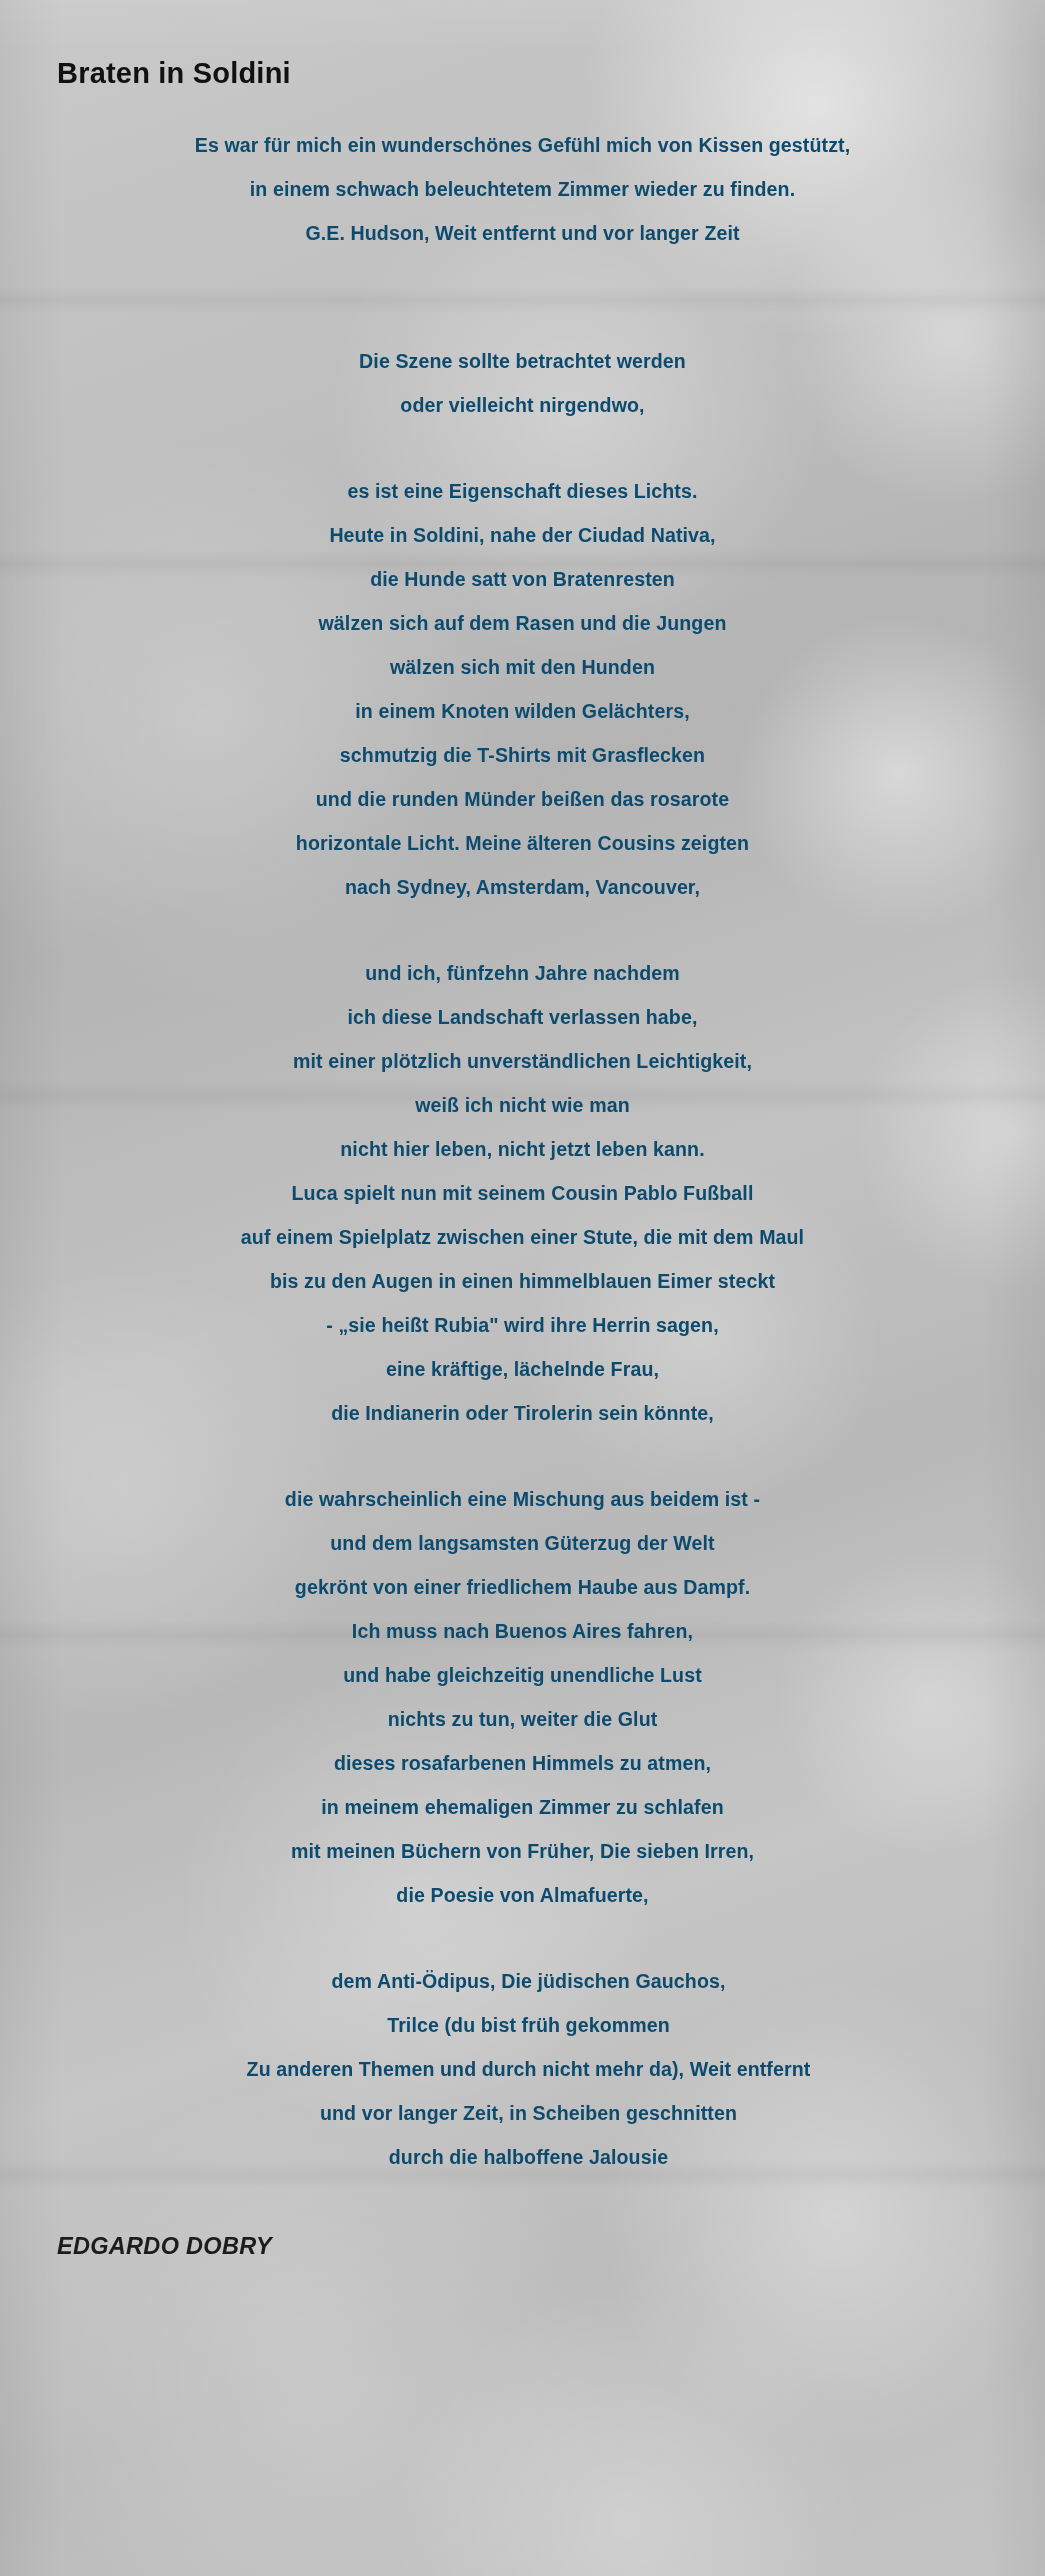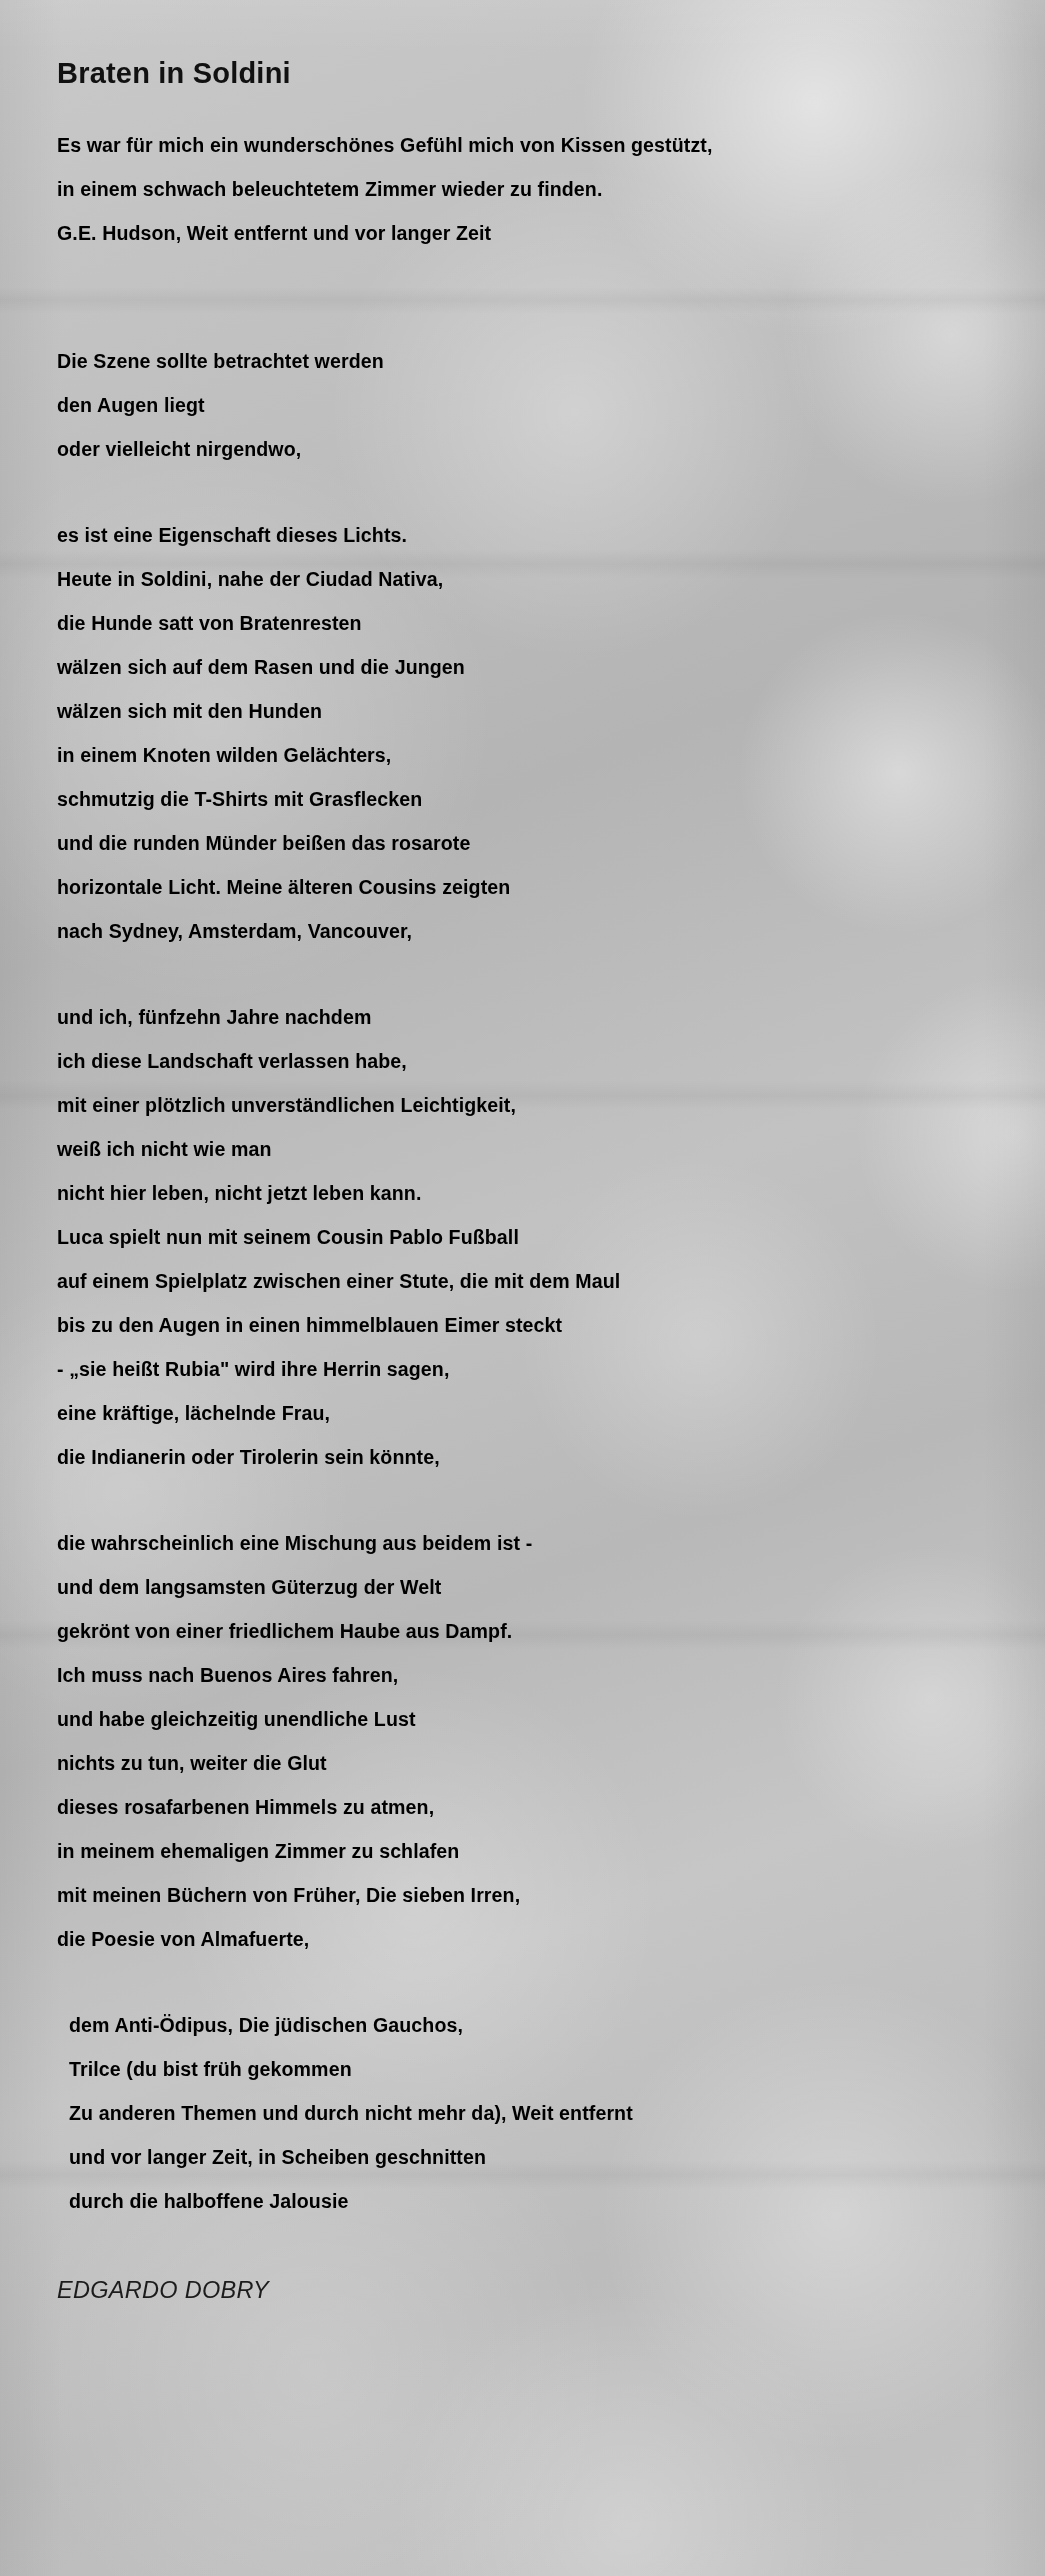--- a/index.html
+++ b/index.html
@@ -91,10 +91,11 @@
   .line {
     font-size: 19.6px;
     font-weight: bold;
-    color: #000000;
+    color: #0c4a6e;
     line-height: 44px;
     white-space: pre-wrap;
     letter-spacing: 0.1px;
+    text-align: center;
   }
 
   #epigraph-block { margin-top: 33px; }

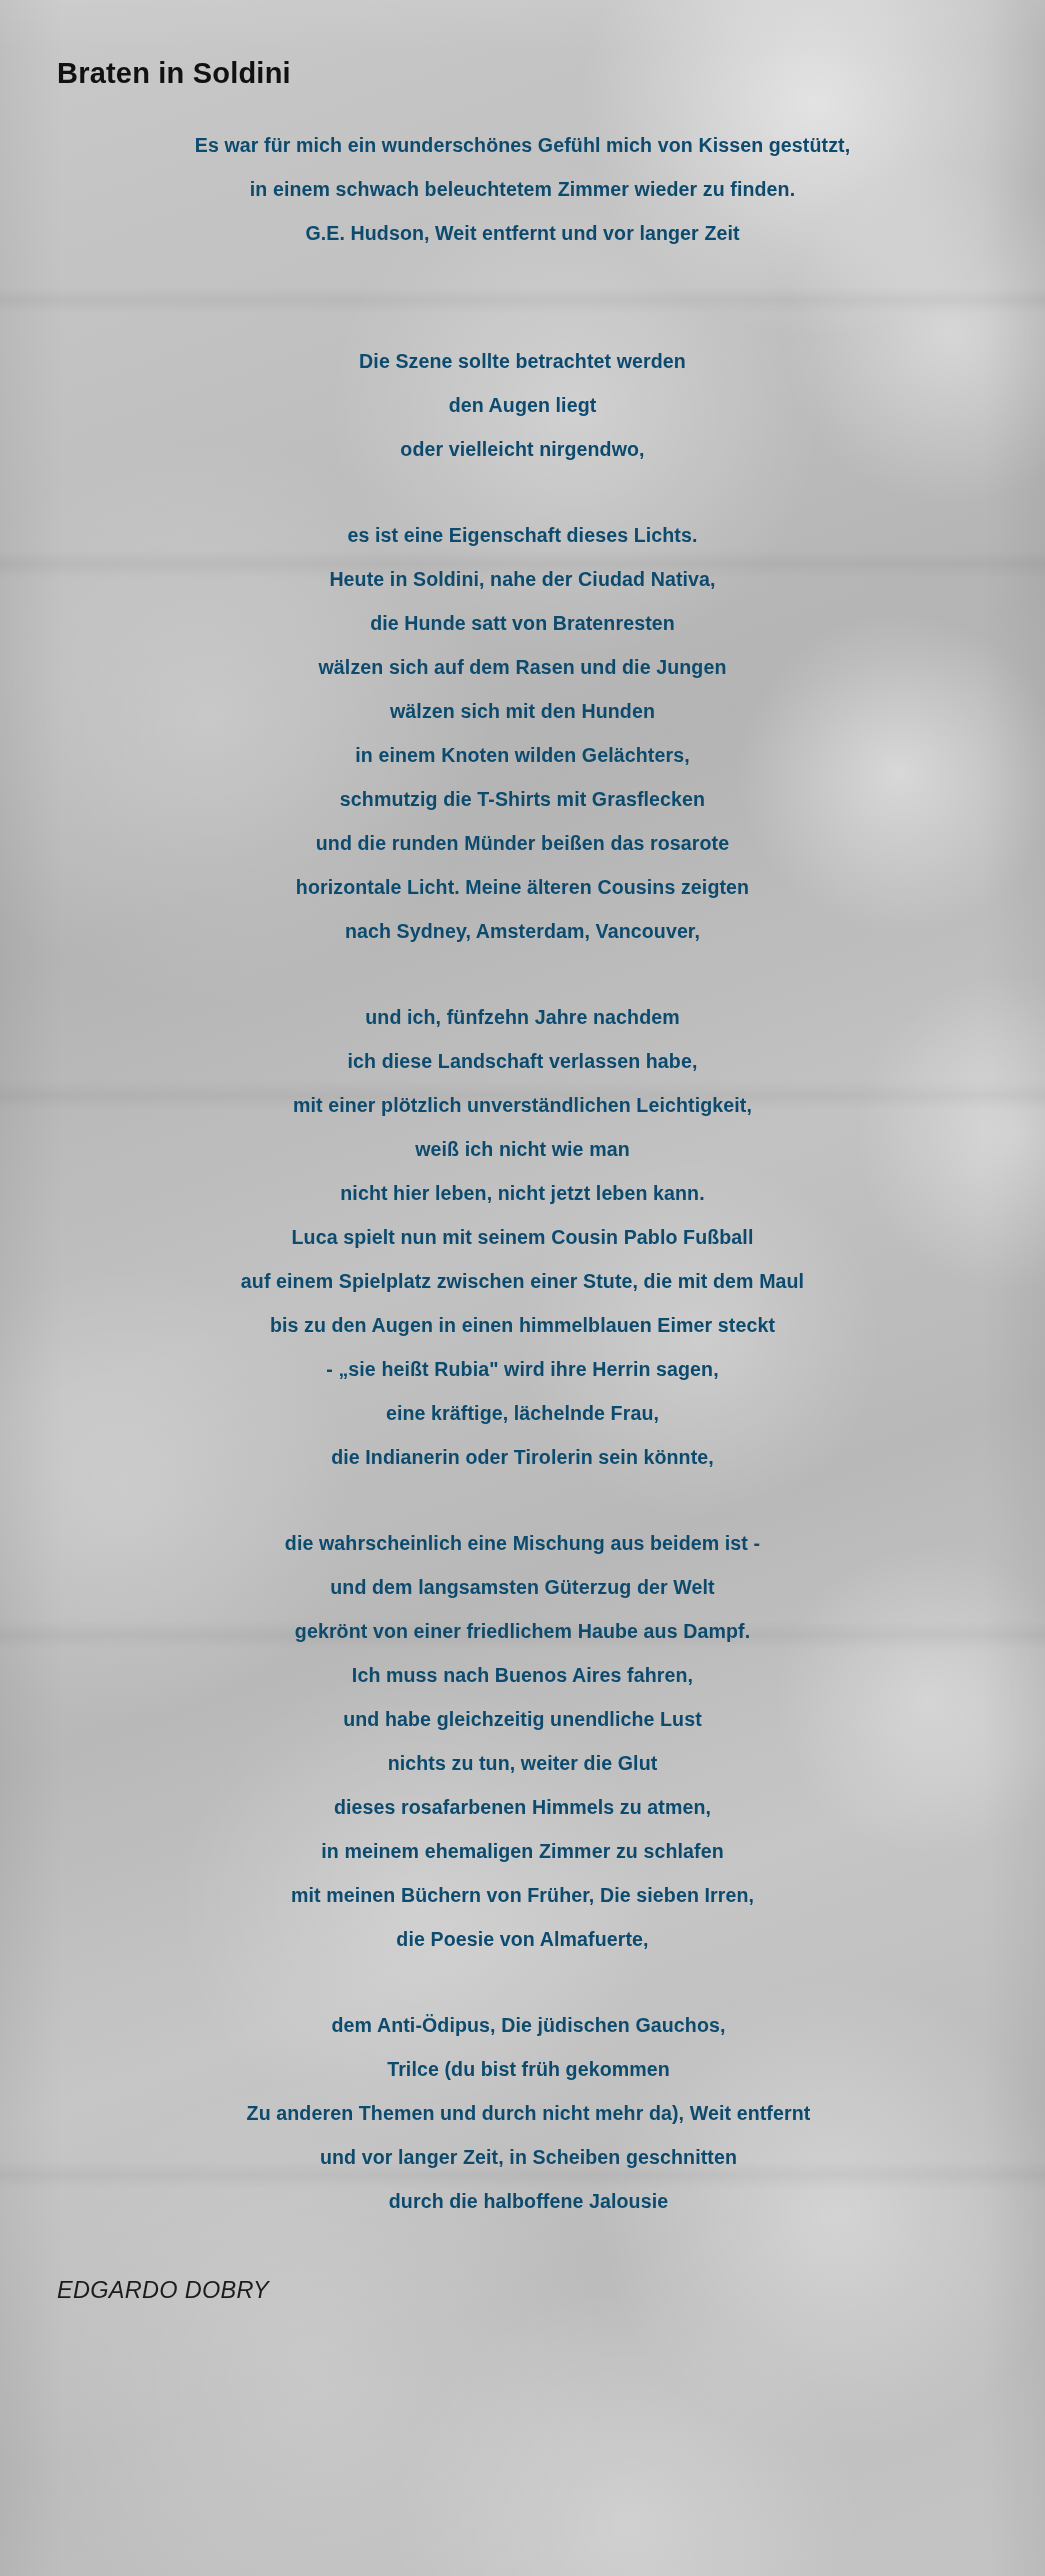--- a/index.html
+++ b/index.html
@@ -131,7 +131,6 @@
 
   <div id="stanza-1" class="stanza">
     <div class="line">Die Szene sollte betrachtet werden</div>
-    <div class="line">den Augen liegt</div>
     <div class="line">oder vielleicht nirgendwo,</div>
   </div>
 

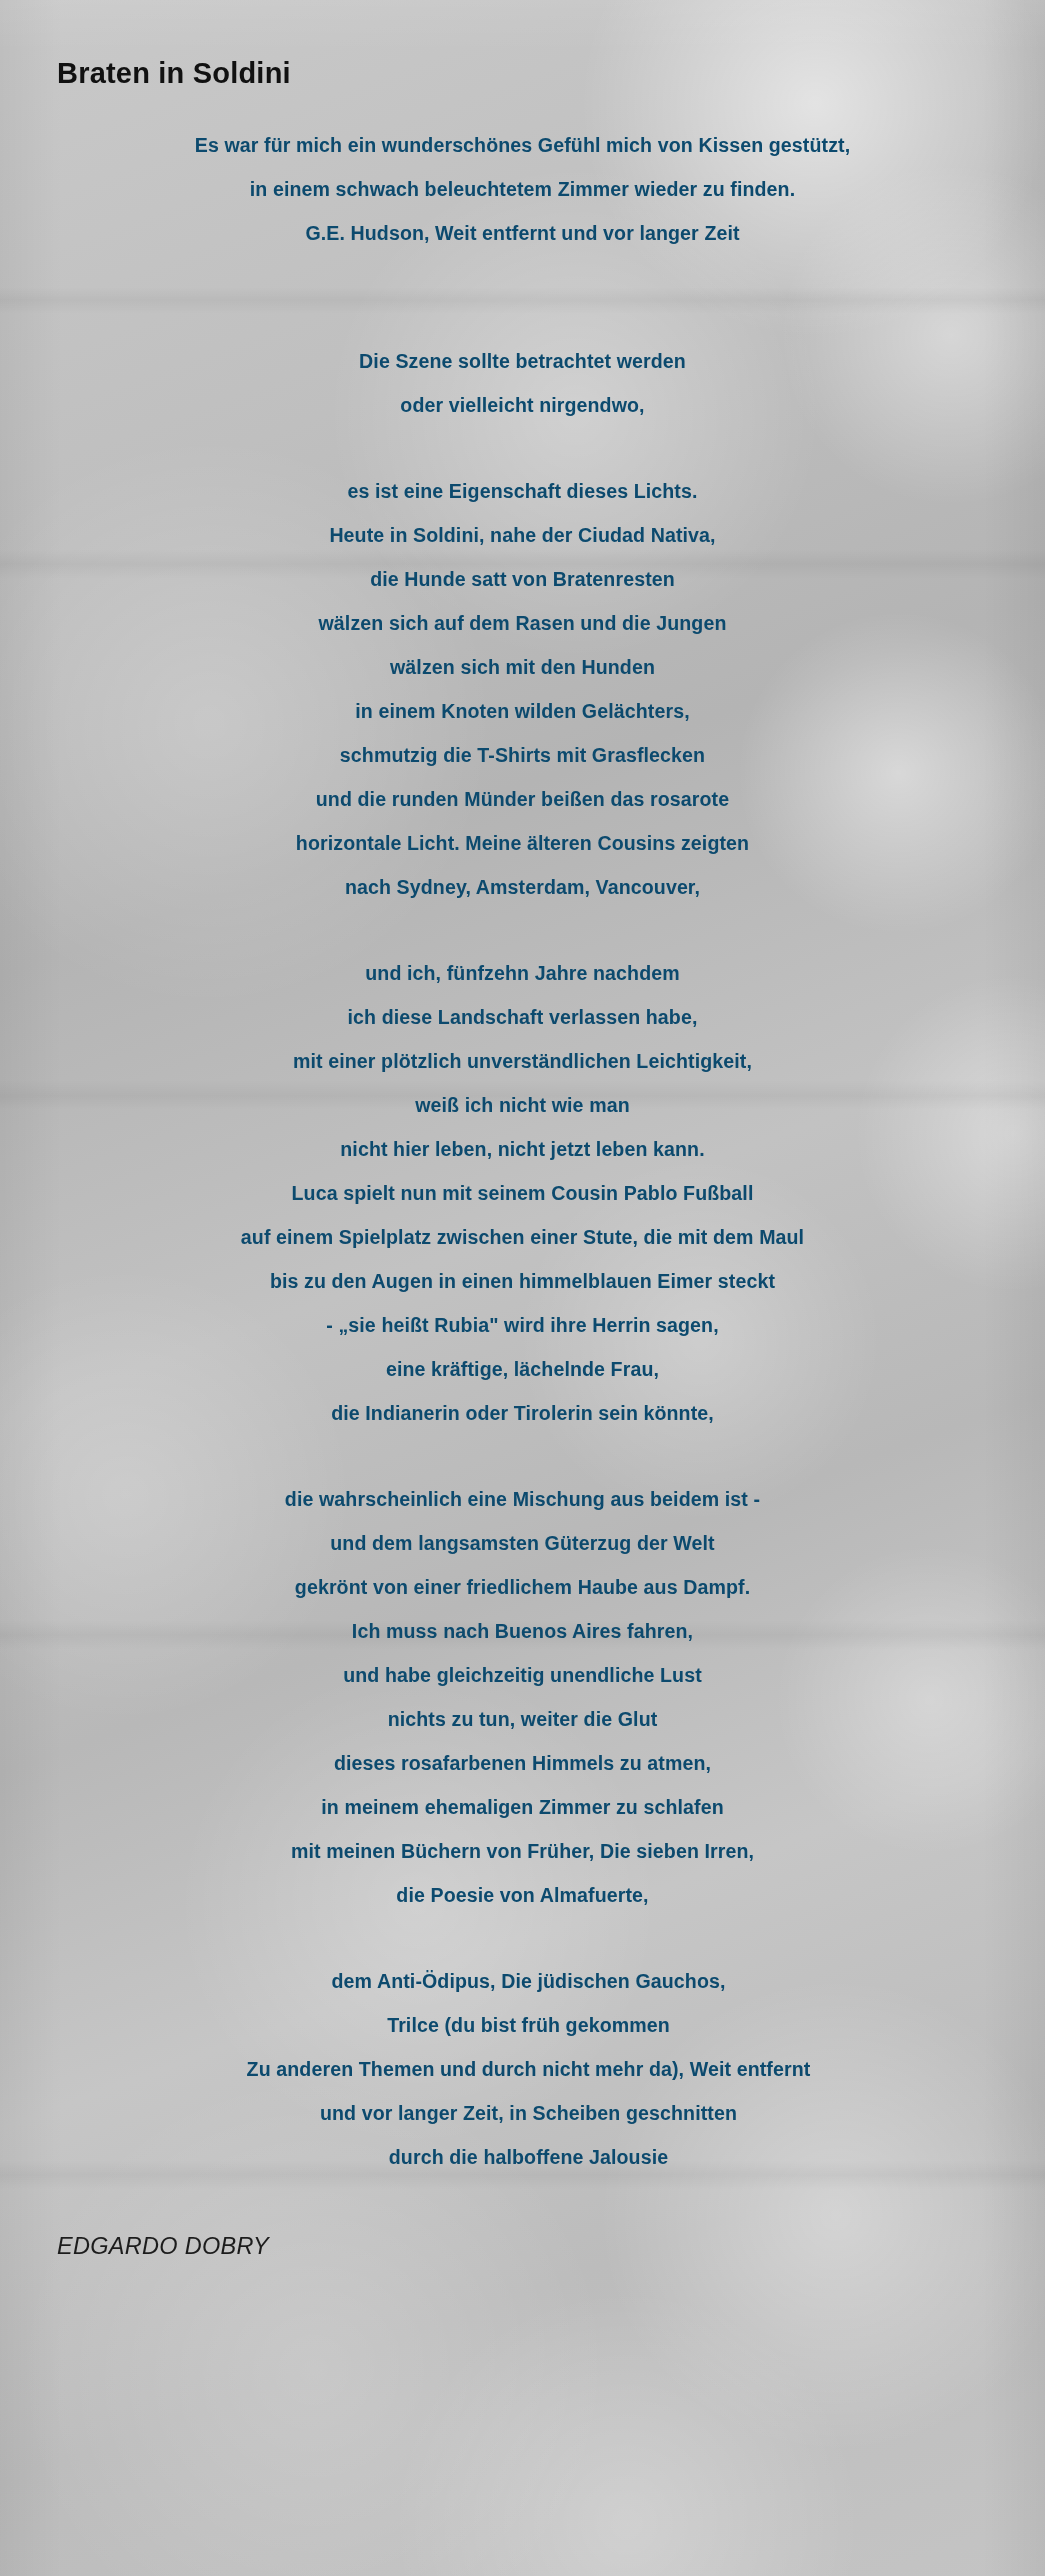--- a/index.html
+++ b/index.html
@@ -109,7 +109,7 @@
     margin-top: 54px;
     font-size: 23.5px;
     font-style: italic;
-    font-weight: normal;
+    font-weight: bold;
     color: #1c1c1c;
     letter-spacing: 0.3px;
   }

